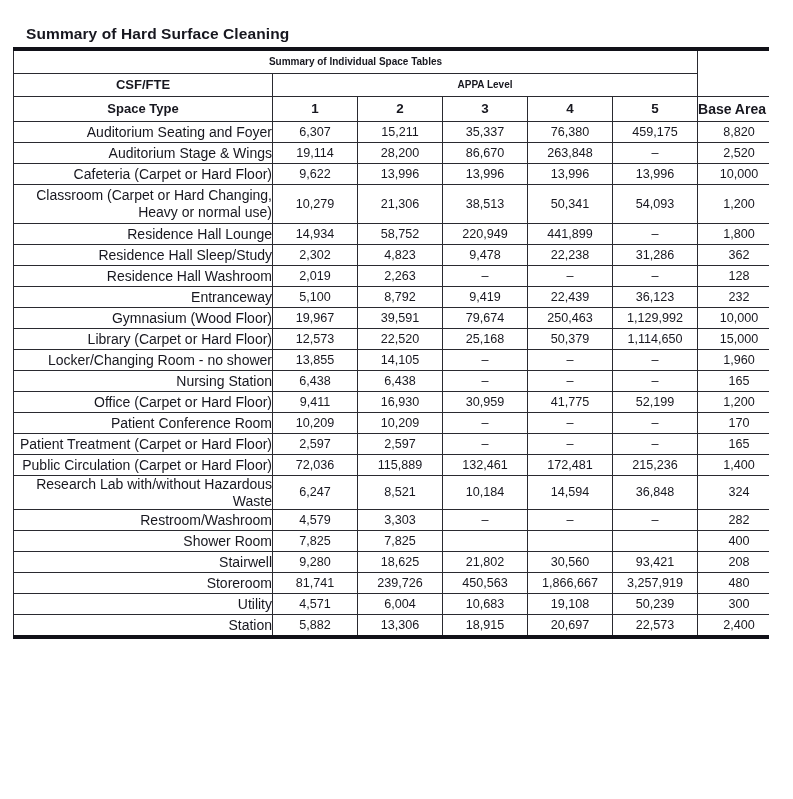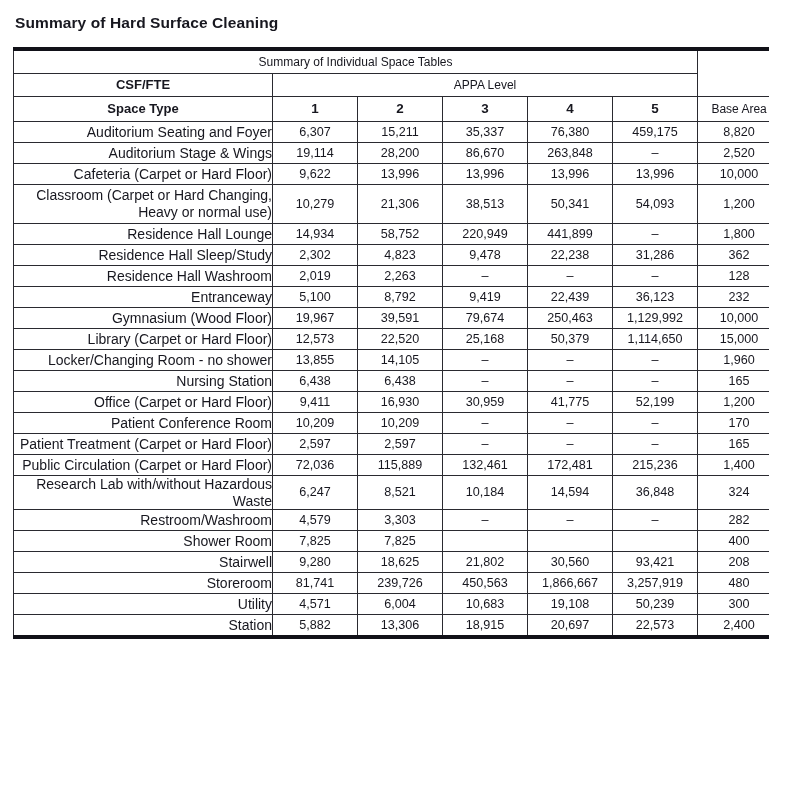--- a/index.html
+++ b/index.html
@@ -19,7 +19,7 @@
     width: 769px;
     height: 799px;
     box-sizing: border-box;
-    padding: 2px;
+    padding: 13px;
     overflow: hidden;
   }
   .page-title {

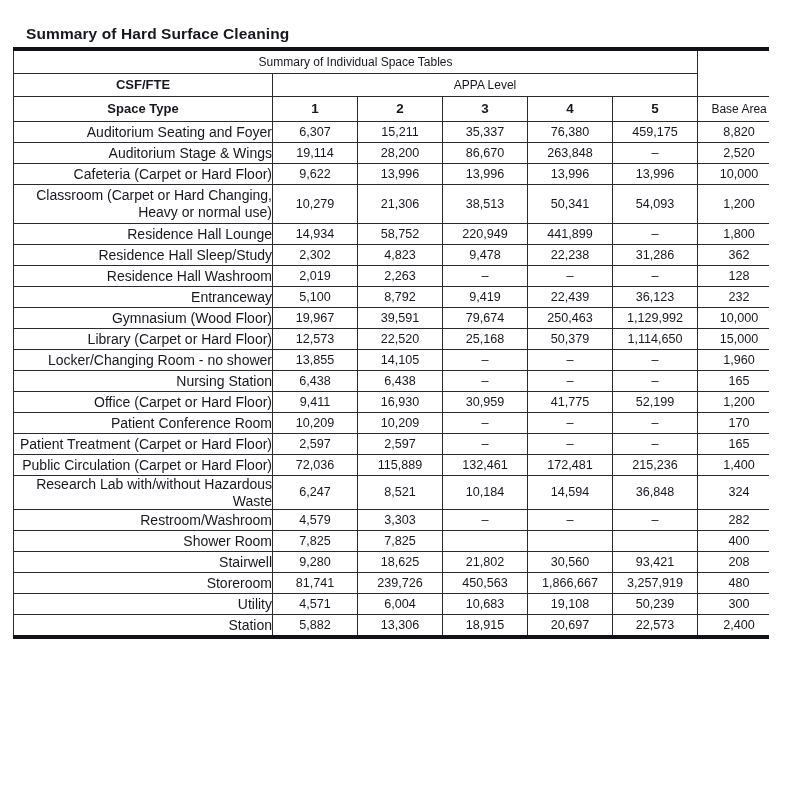--- a/index.html
+++ b/index.html
@@ -70,8 +70,8 @@
     padding: 2px 4px;
   }
   th.h-span {
-    font-weight: normal;
-    font-size: 12px;
+    font-weight: bold;
+    font-size: 10px;
   }
   th.h-blank-r { }
   th.h-num {

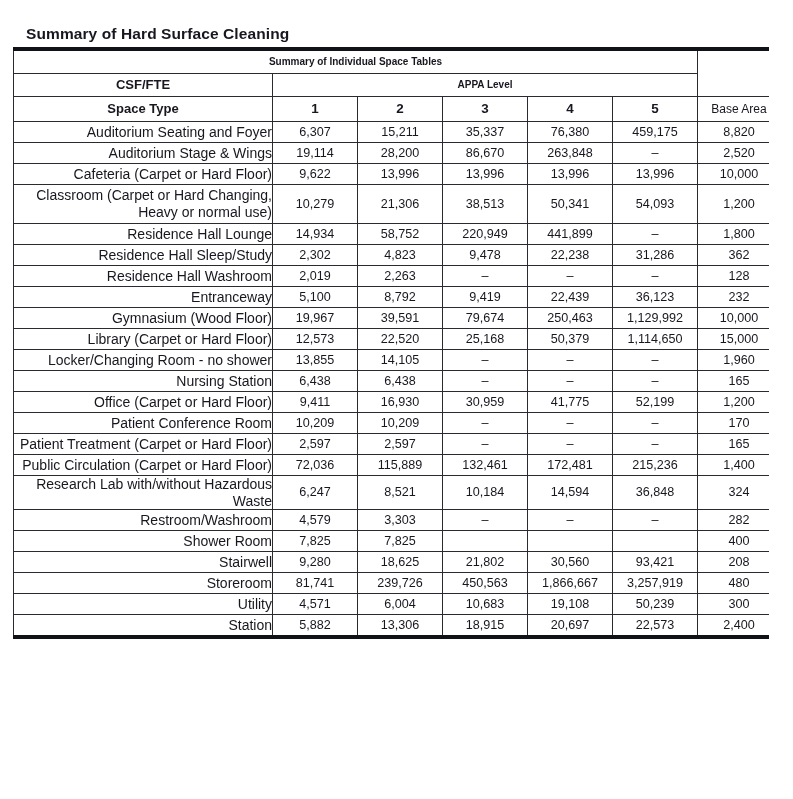--- a/index.html
+++ b/index.html
@@ -88,9 +88,9 @@
     padding: 3px 6px;
   }
   th.h-basearea {
-    text-align: center;
-    font-weight: normal;
-    font-size: 12px;
+    text-align: left;
+    font-weight: bold;
+    font-size: 14px;
     padding: 3px 4px;
   }
 

